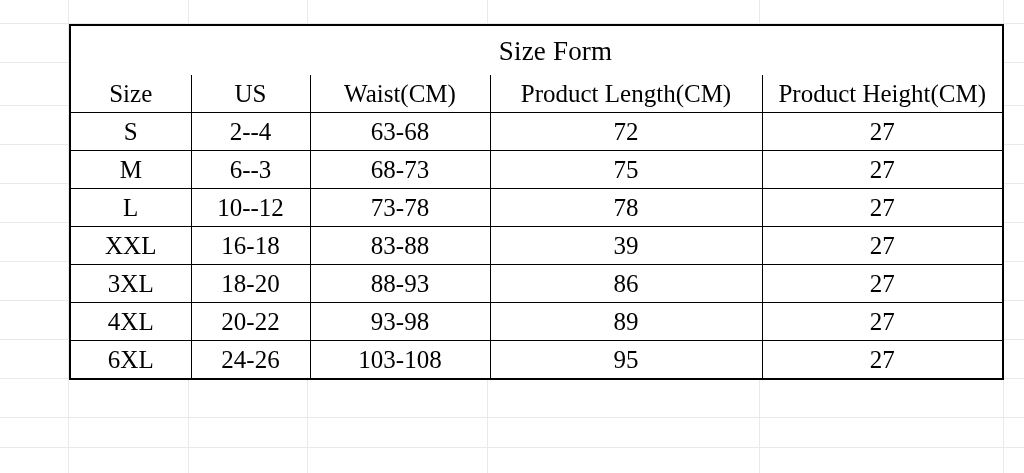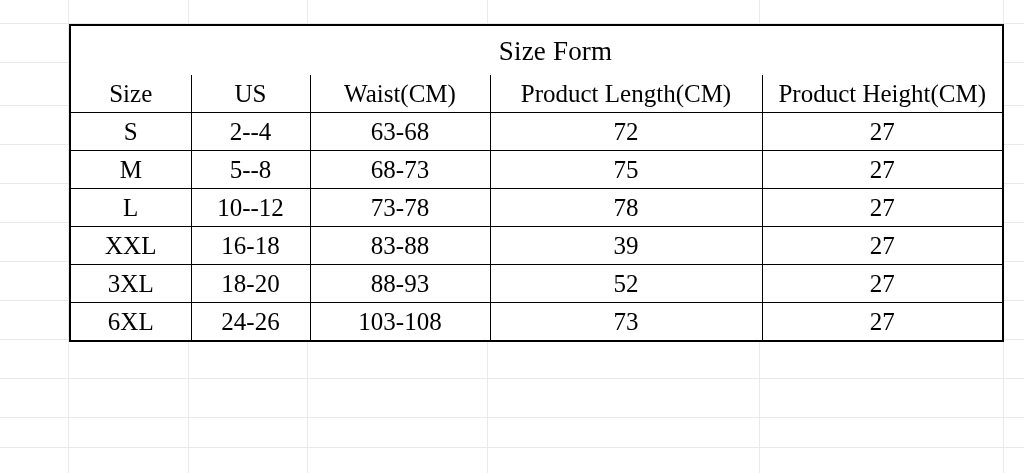--- a/index.html
+++ b/index.html
@@ -146,7 +146,7 @@
       </tr>
       <tr>
         <td>M</td>
-        <td>5--8</td>
+        <td>6--3</td>
         <td>68-73</td>
         <td>75</td>
         <td>27</td>

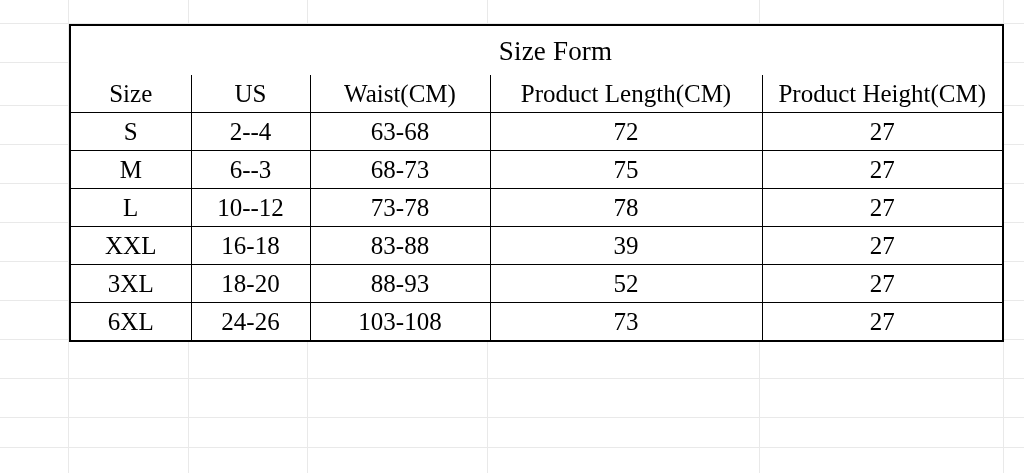--- a/index.html
+++ b/index.html
@@ -169,7 +169,7 @@
         <td>3XL</td>
         <td>18-20</td>
         <td>88-93</td>
-        <td>52</td>
+        <td>86</td>
         <td>27</td>
       </tr>
       <tr>

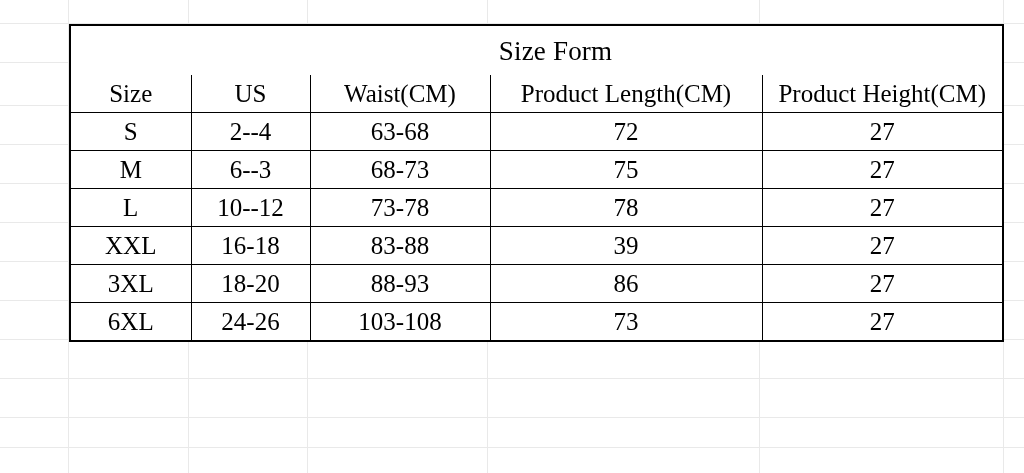--- a/index.html
+++ b/index.html
@@ -173,6 +173,13 @@
         <td>27</td>
       </tr>
       <tr>
+        <td>4XL</td>
+        <td>20-22</td>
+        <td>93-98</td>
+        <td>89</td>
+        <td>27</td>
+      </tr>
+      <tr>
         <td>6XL</td>
         <td>24-26</td>
         <td>103-108</td>

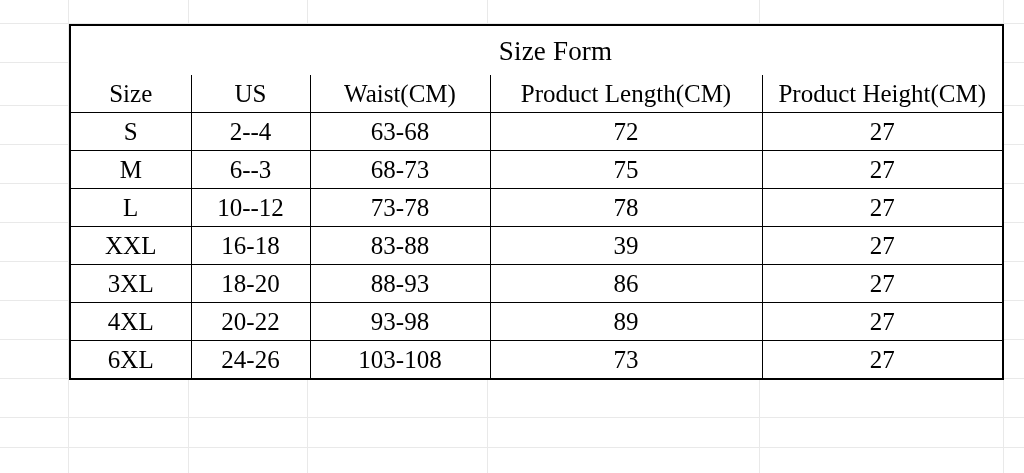--- a/index.html
+++ b/index.html
@@ -183,7 +183,7 @@
         <td>6XL</td>
         <td>24-26</td>
         <td>103-108</td>
-        <td>73</td>
+        <td>95</td>
         <td>27</td>
       </tr>
     </tbody>

